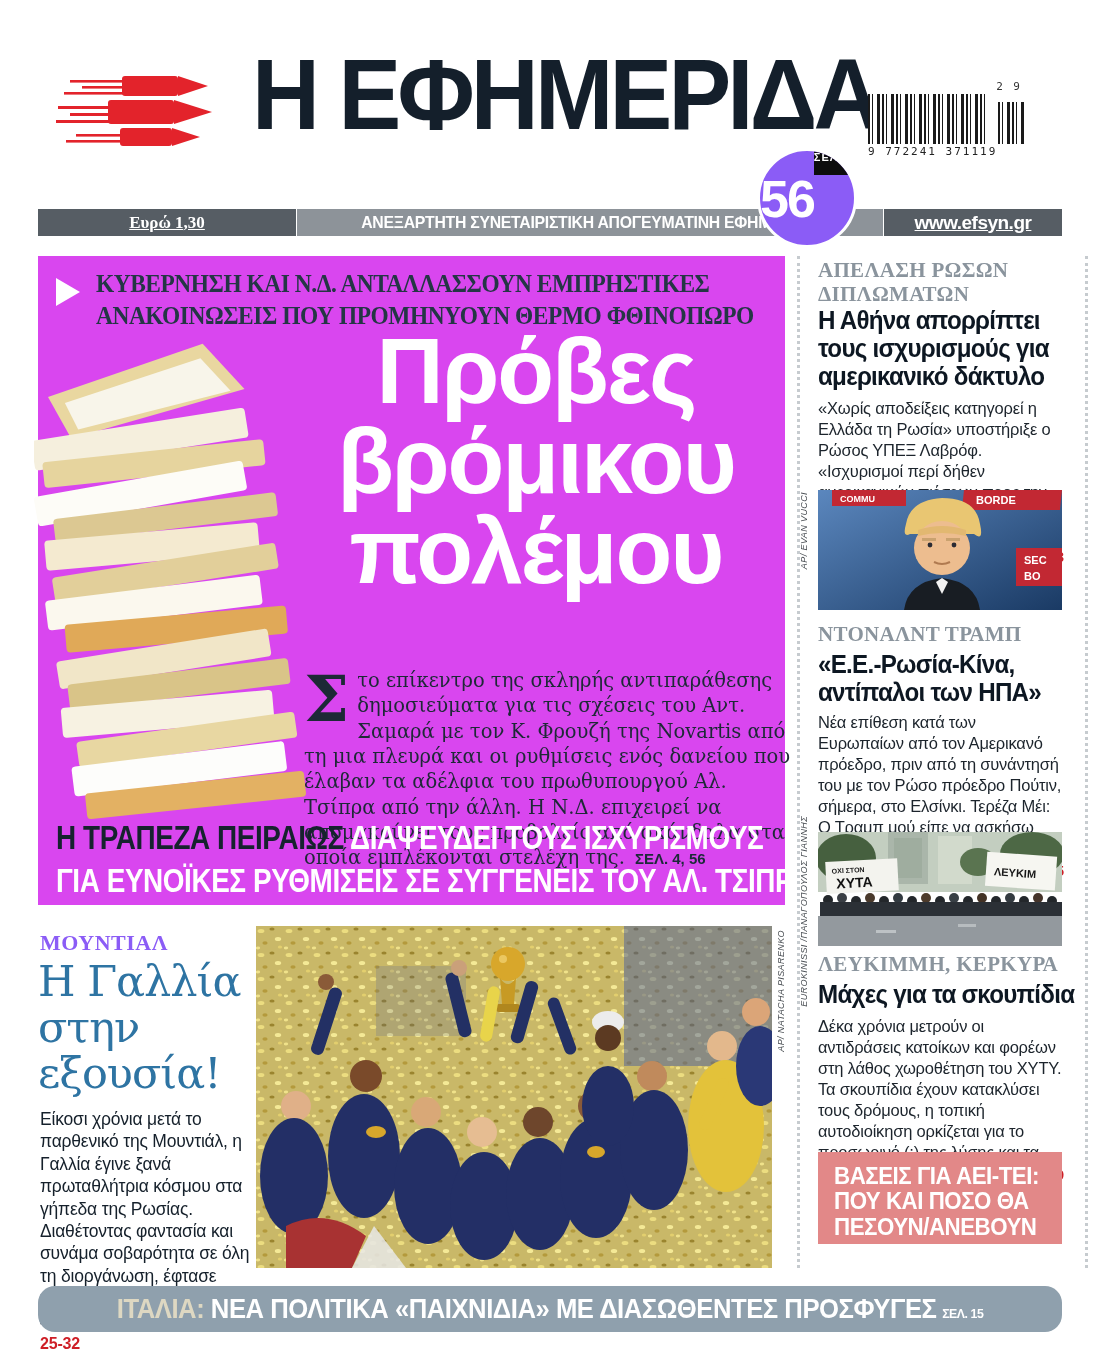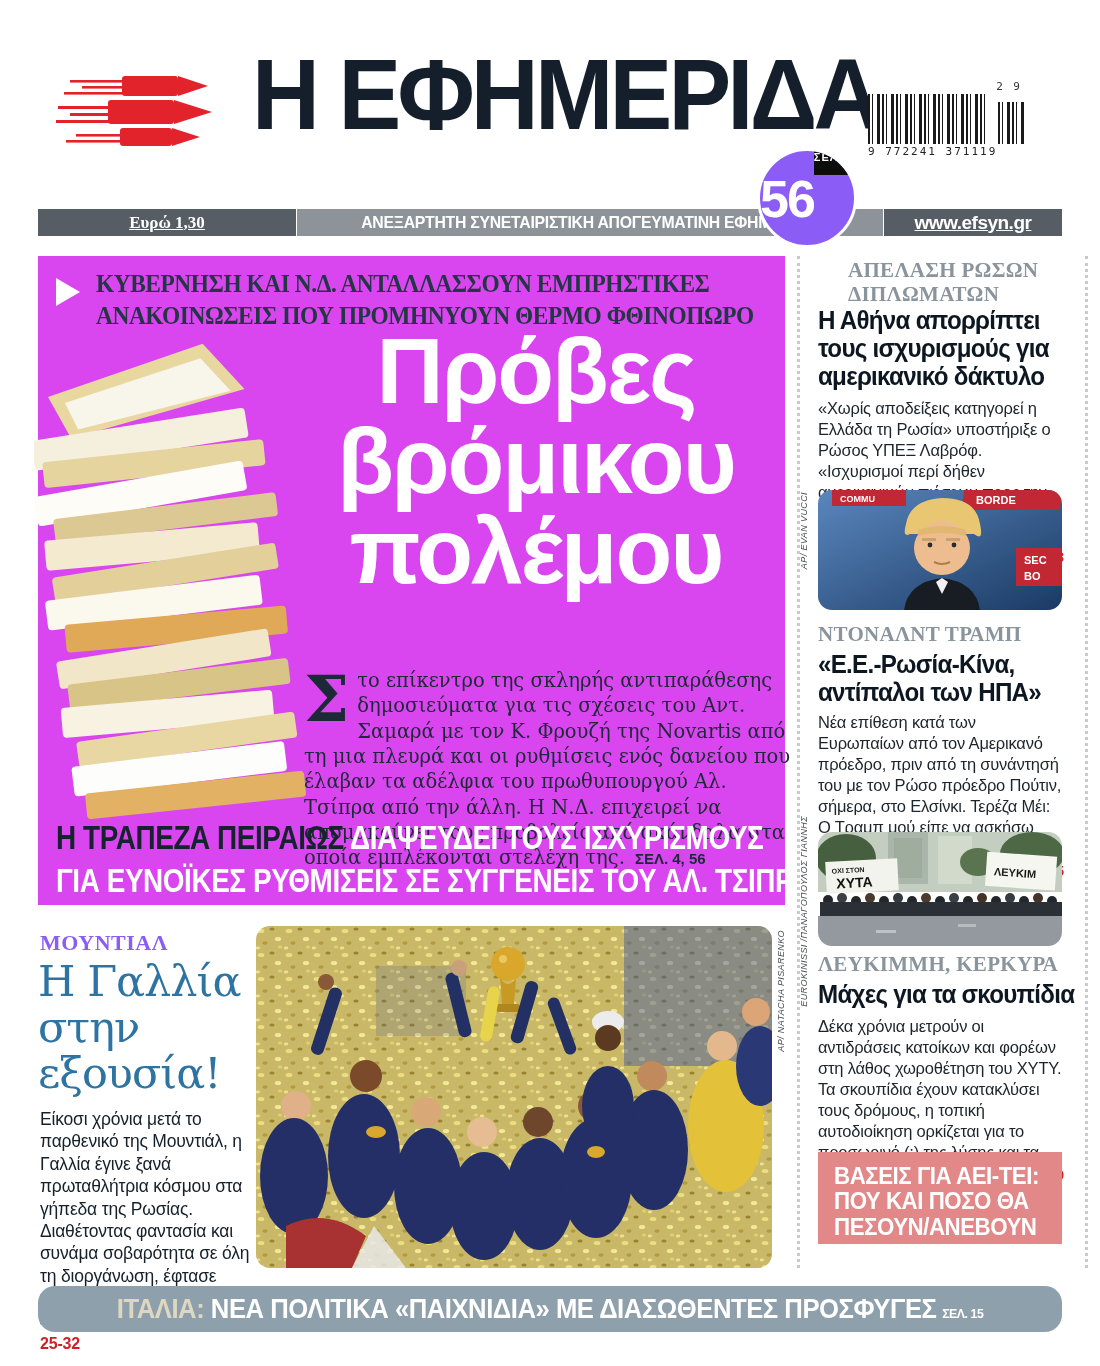--- a/index.html
+++ b/index.html
@@ -184,7 +184,7 @@
   <div class="vsep" style="left:797px;top:256px;height:1012px;"></div>
   <div class="vsep" style="left:1085px;top:256px;height:1012px;"></div>
 
-  <div class="abs rcol-kicker preline" style="left:848px;top:258px;">ΑΠΕΛΑΣΗ ΡΩΣΩΝ
+  <div class="abs rcol-kicker preline" style="left:818px;top:258px;">ΑΠΕΛΑΣΗ ΡΩΣΩΝ
 ΔΙΠΛΩΜΑΤΩΝ</div>
   <div class="abs rcol-head preline" style="left:818px;top:306px;">Η Αθήνα απορρίπτει
 τους ισχυρισμούς για

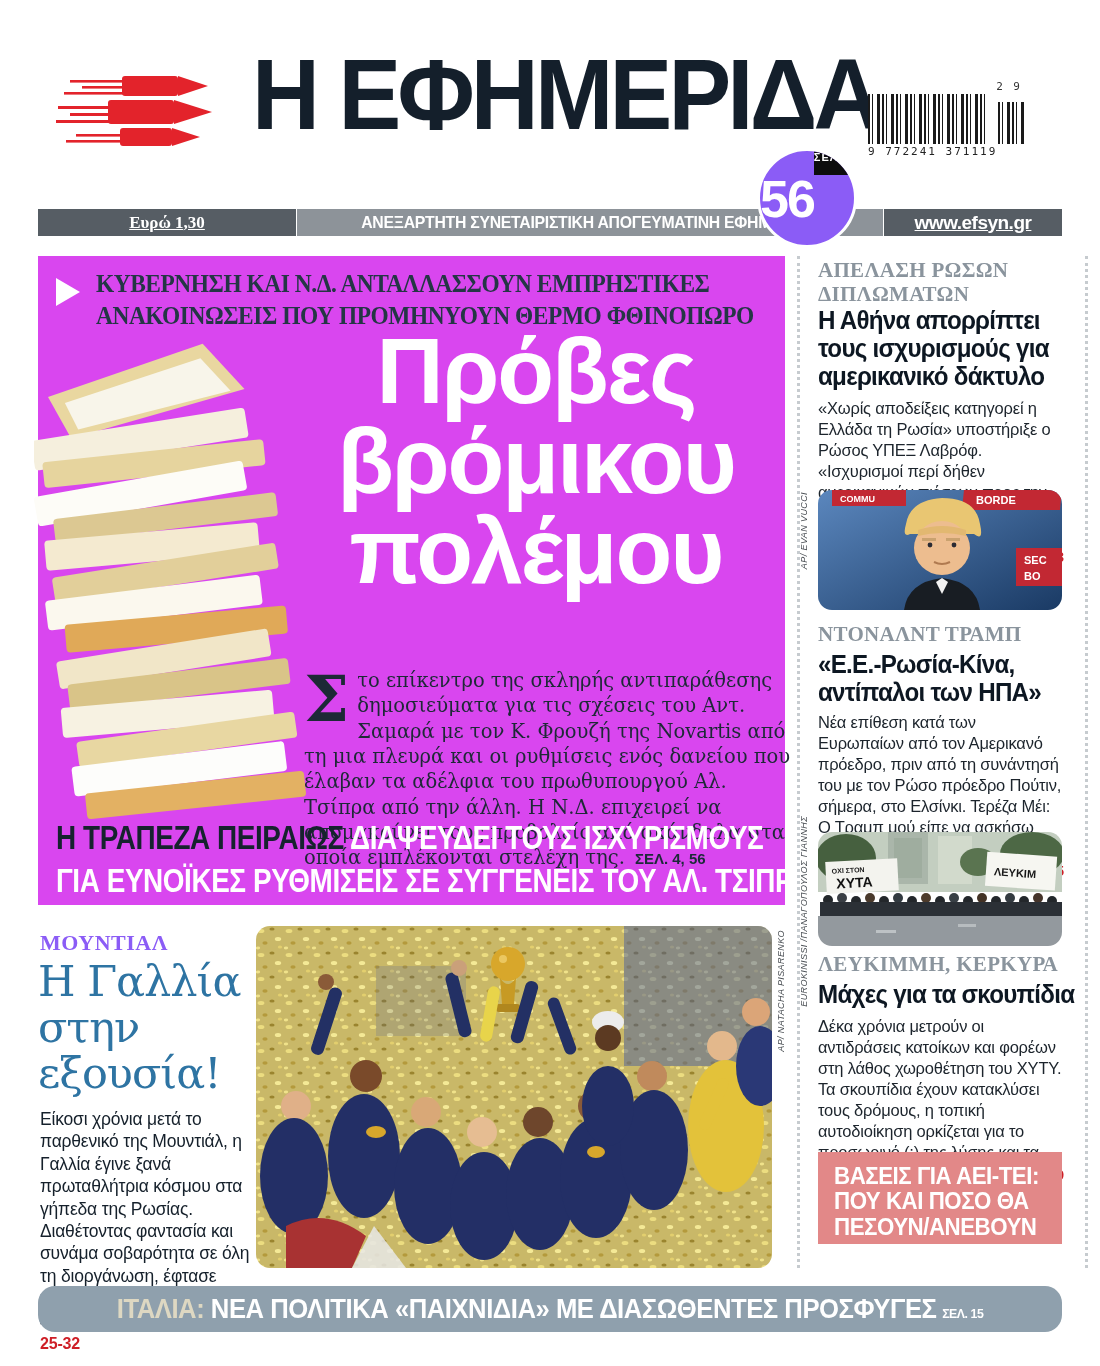--- a/index.html
+++ b/index.html
@@ -85,7 +85,7 @@
   .bb-prefix{color:#ded8c2;}
   .bb-text{color:#fff;}
   .bb-ref{color:#fff;font-size:13px;margin-left:6px;}
-  .photo-frame{position:absolute;overflow:hidden;border-radius:14px;}
+  .photo-frame{position:absolute;overflow:hidden;}
 </style>
 </head>
 <body>

